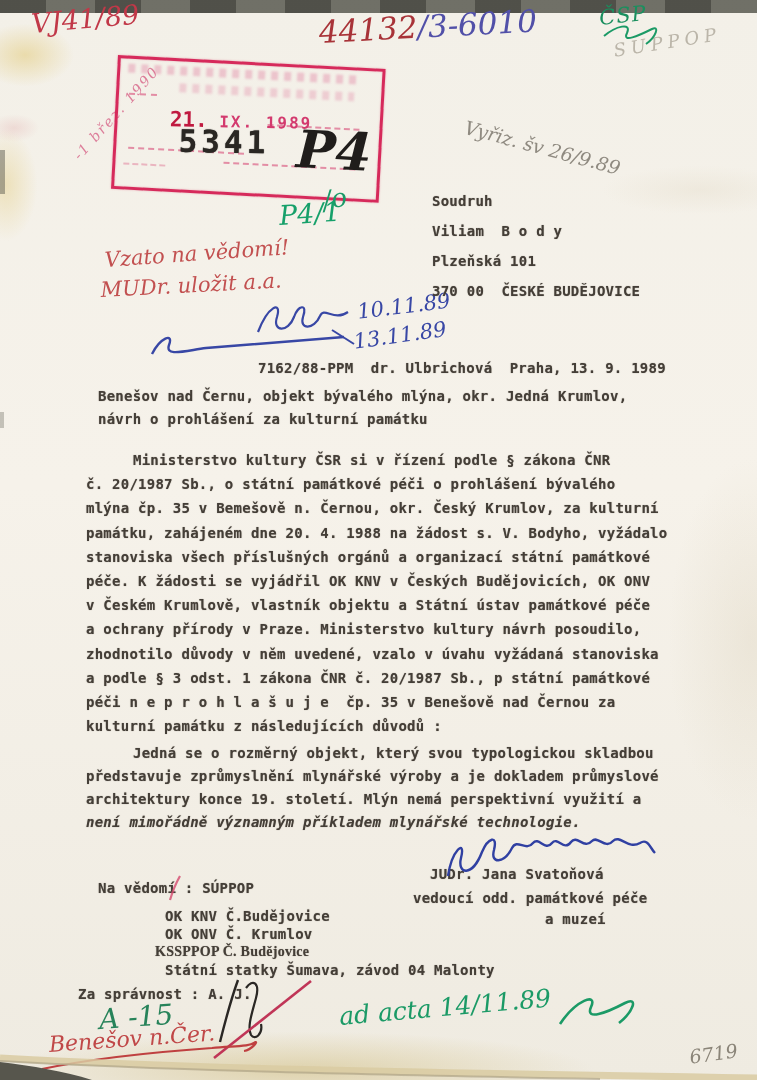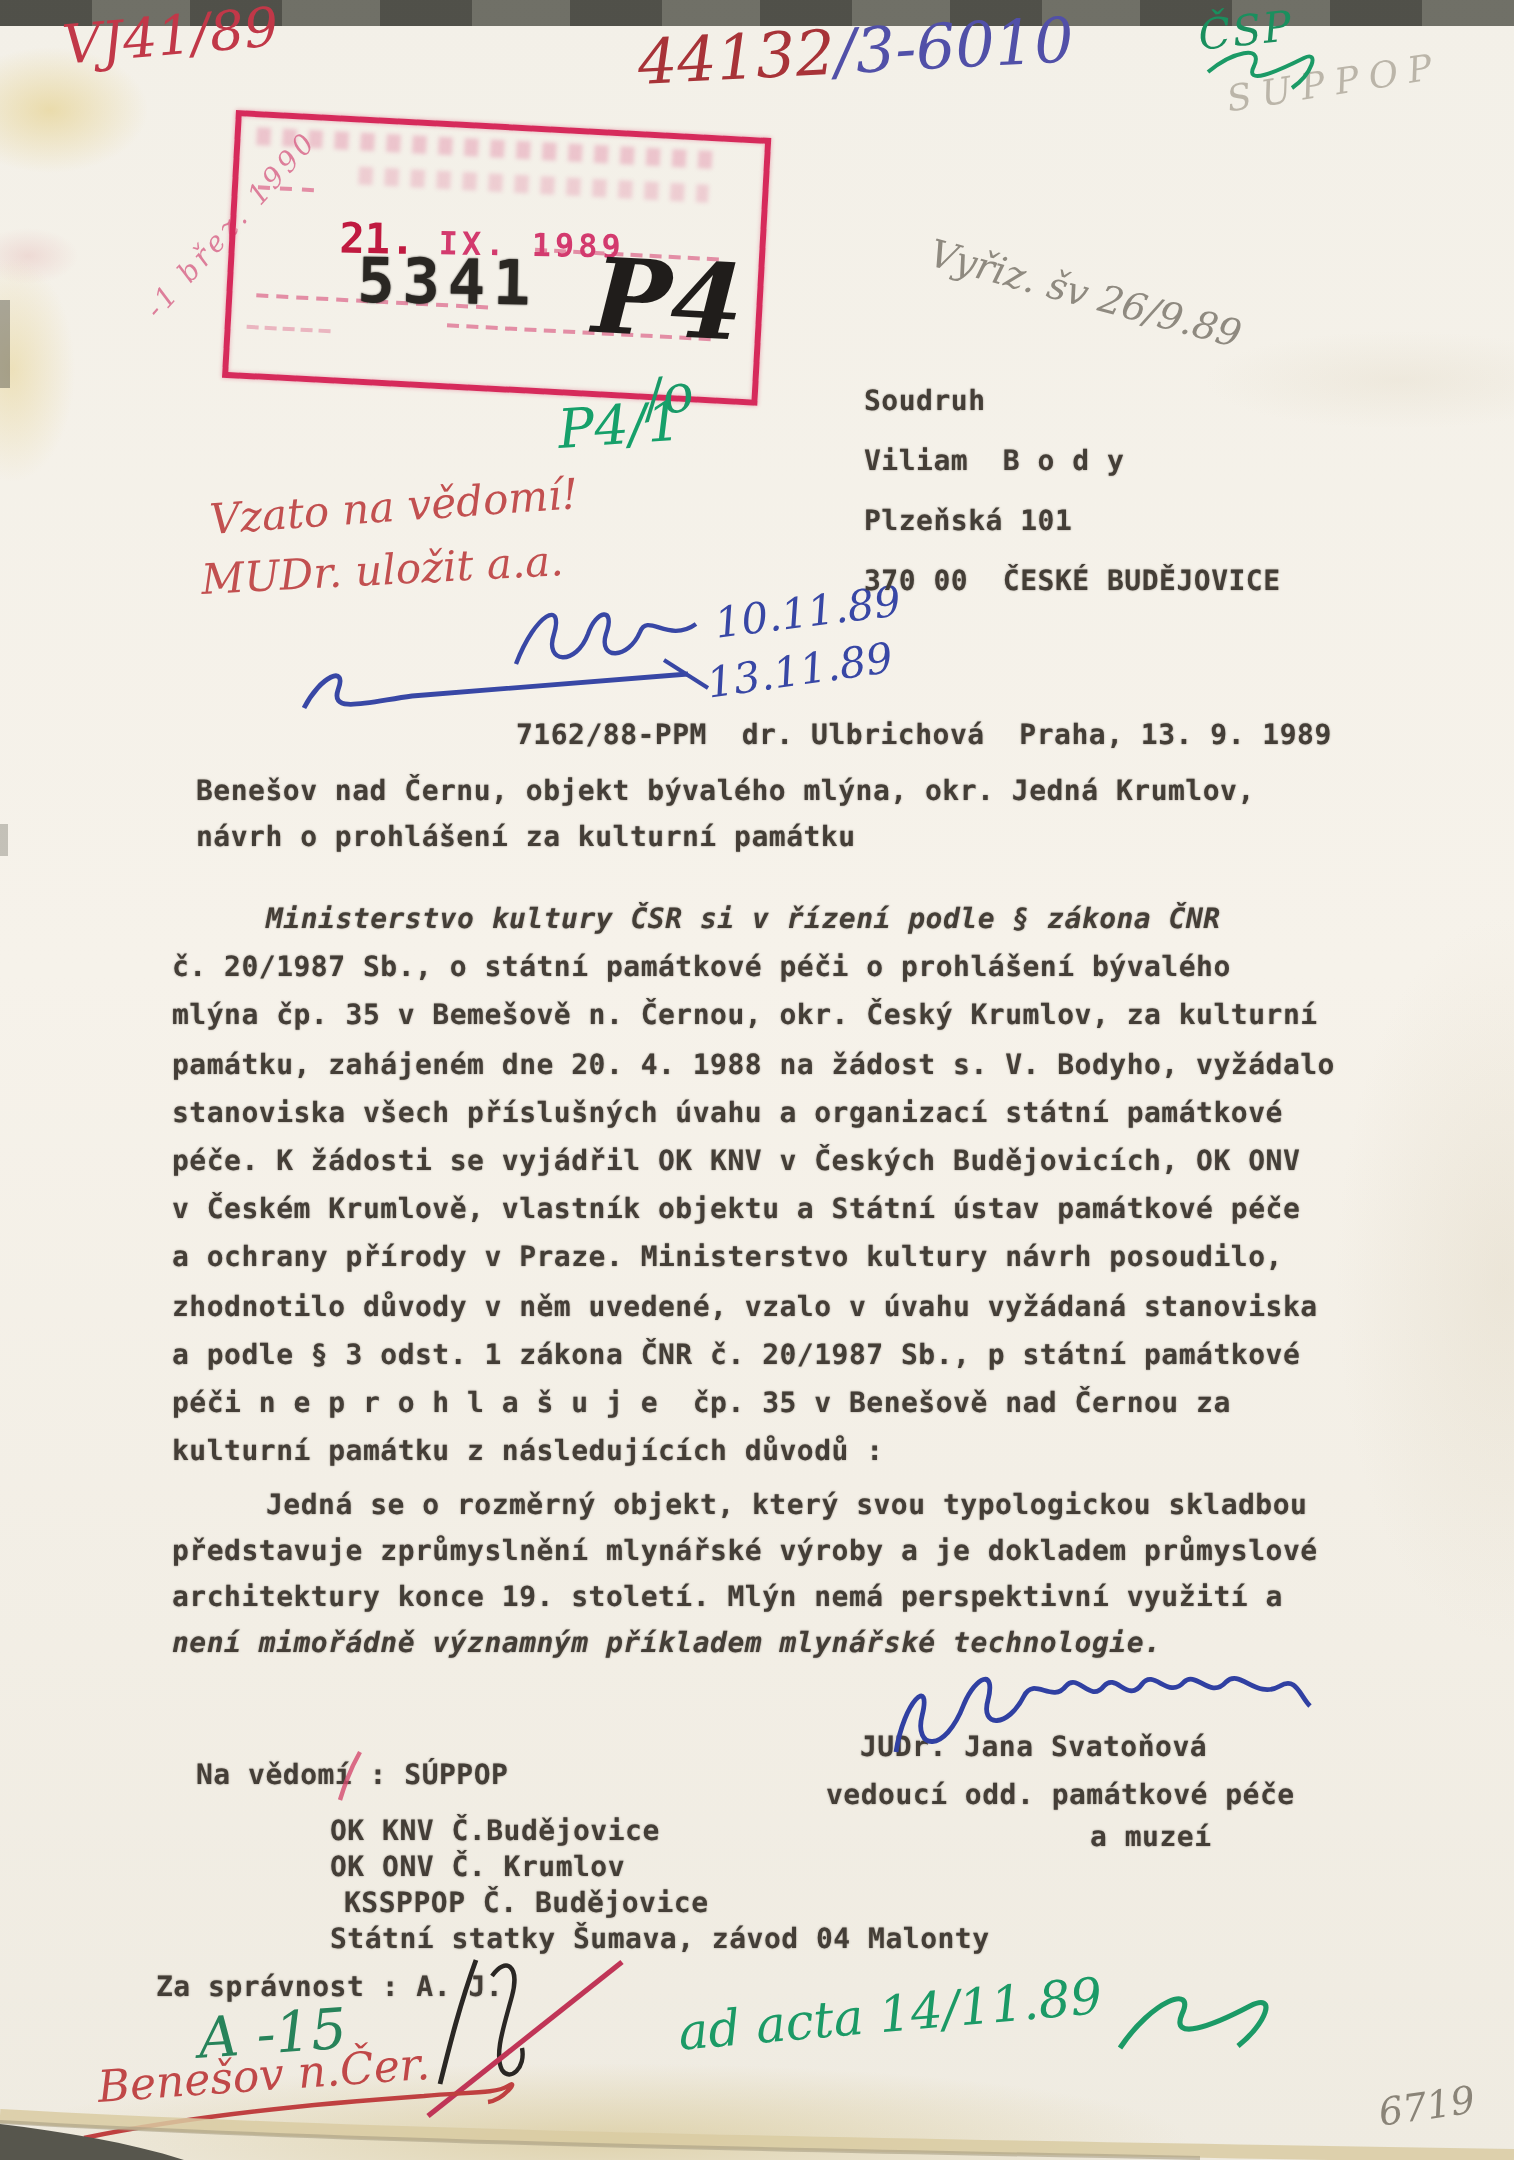--- a/index.html
+++ b/index.html
@@ -87,7 +87,7 @@
   <div class="typed" style="left:98px;top:388px;">Benešov nad Černu, objekt bývalého mlýna, okr. Jedná Krumlov,</div>
   <div class="typed" style="left:98px;top:411px;">návrh o prohlášení za kulturní památku</div>
 
-  <div class="typed" style="left:133px;top:452px;font-style:italic;">Ministerstvo kultury ČSR si v řízení podle § zákona ČNR</div>
+  <div class="typed" style="left:133px;top:452px;">Ministerstvo kultury ČSR si v řízení podle § zákona ČNR</div>
   <div class="typed" style="left:86px;top:476px;">č. 20/1987 Sb., o státní památkové péči o prohlášení bývalého</div>
   <div class="typed" style="left:86px;top:500px;">mlýna čp. 35 v Bemešově n. Černou, okr. Český Krumlov, za kulturní</div>
   <div class="typed" style="left:86px;top:525px;">památku, zahájeném dne 20. 4. 1988 na žádost s. V. Bodyho, vyžádalo</div>

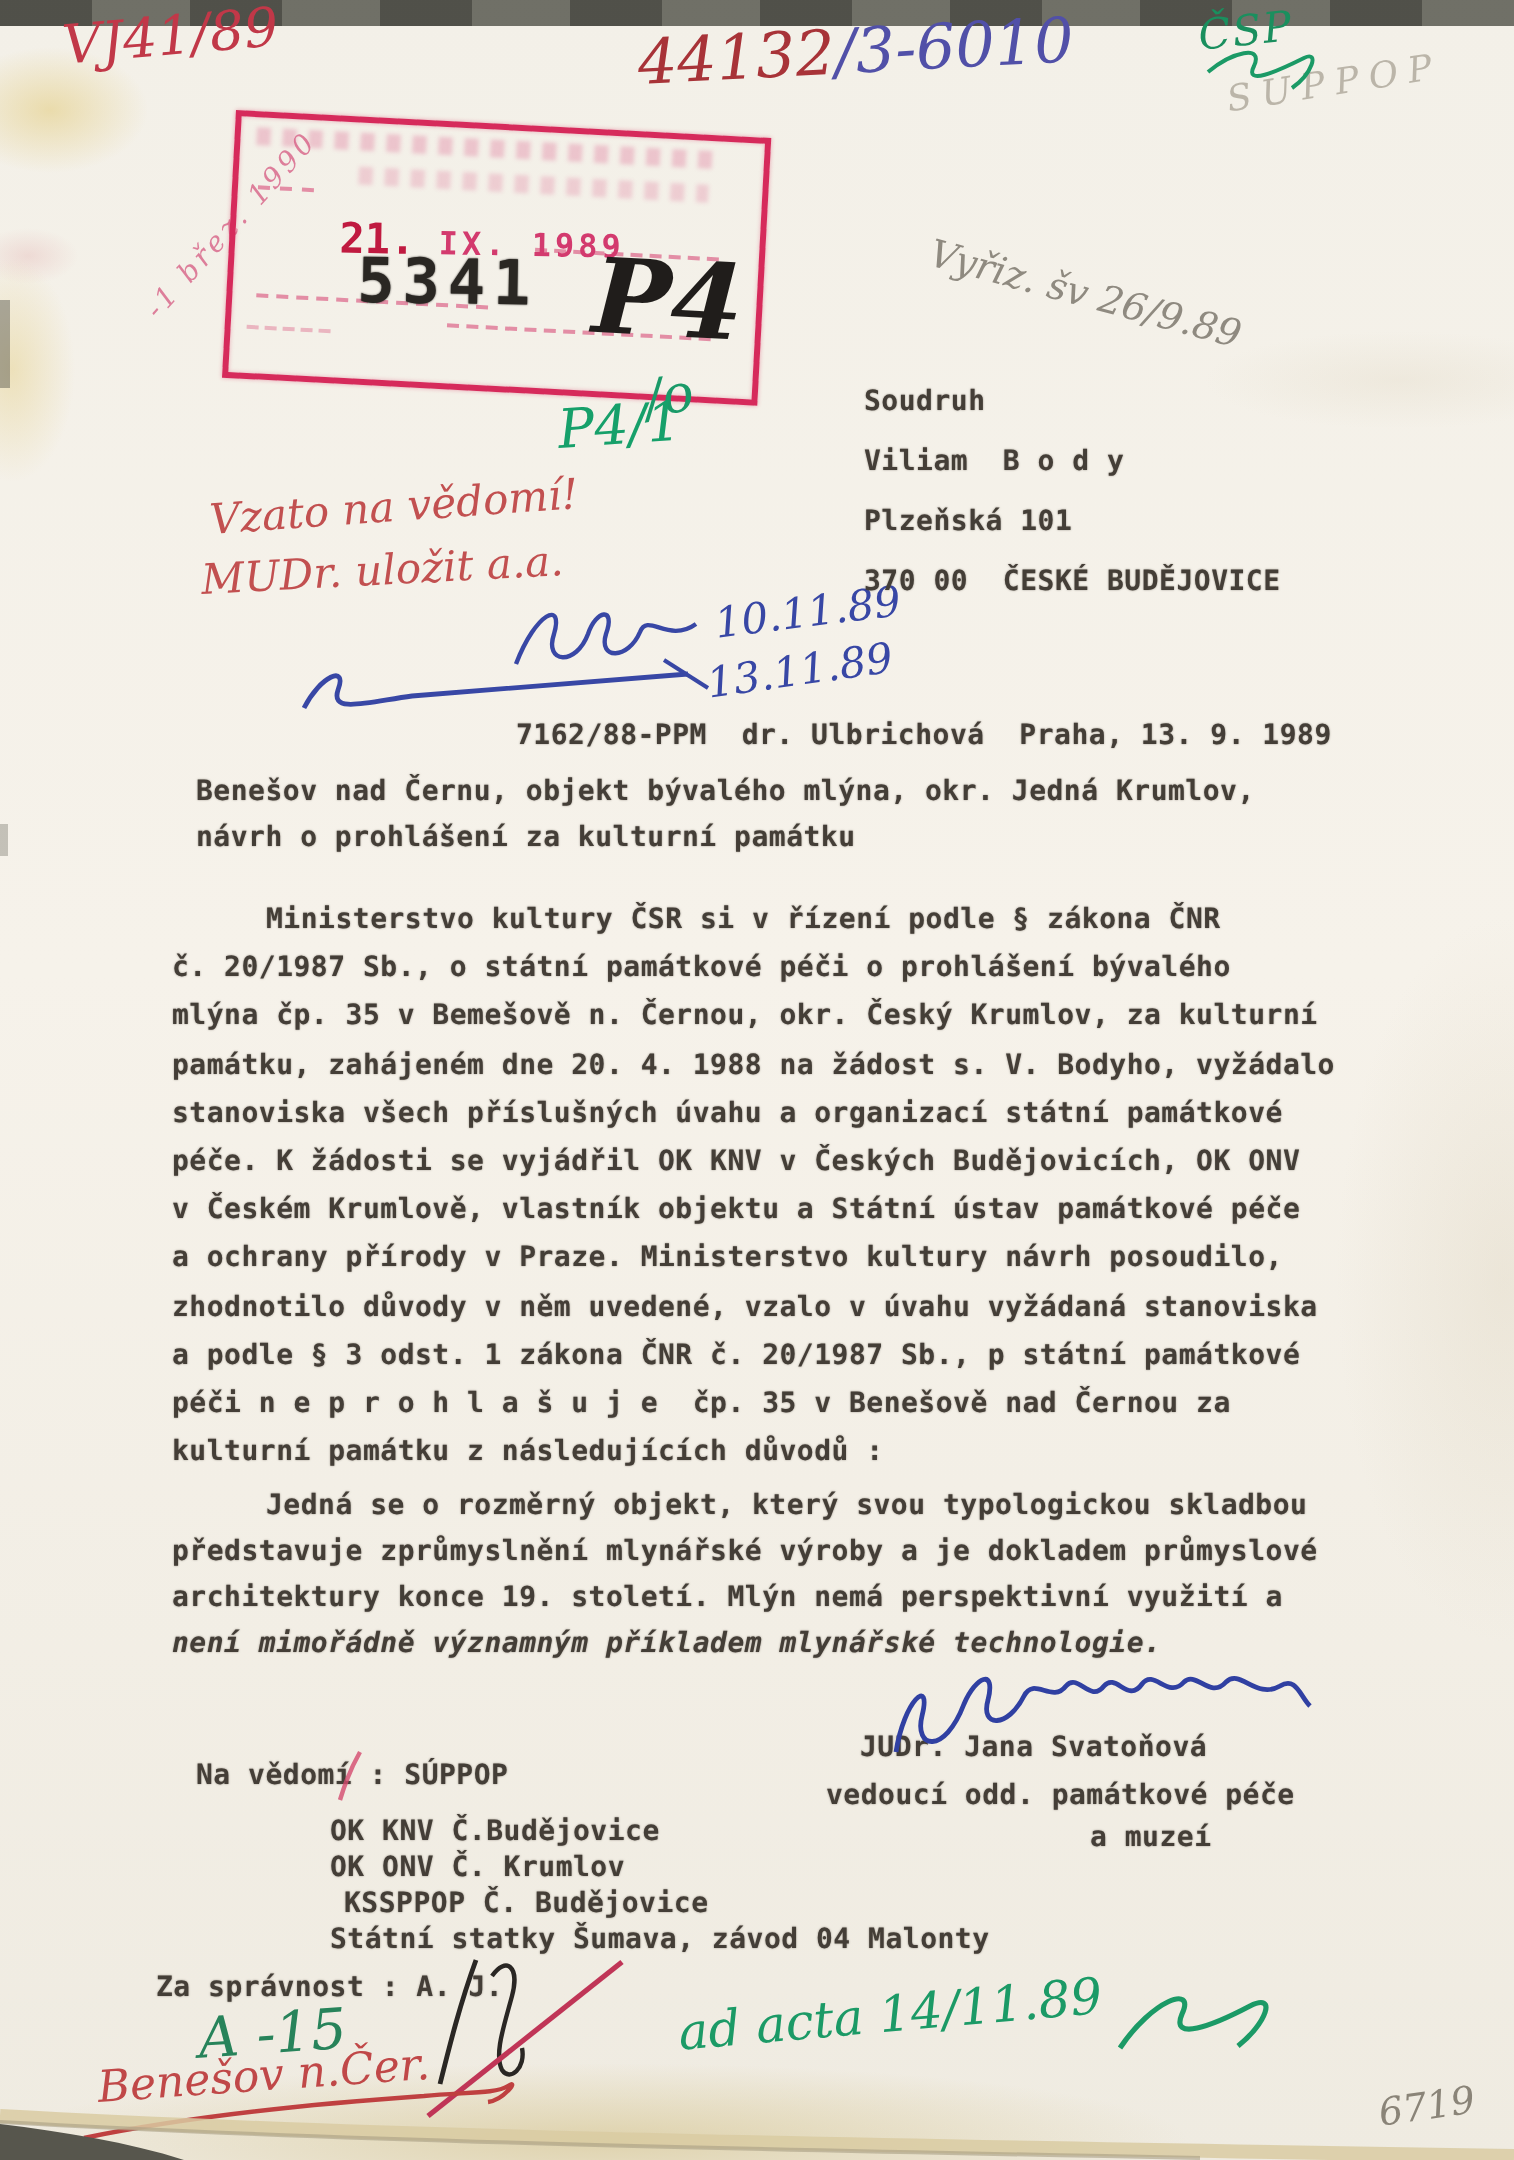--- a/index.html
+++ b/index.html
@@ -91,7 +91,7 @@
   <div class="typed" style="left:86px;top:476px;">č. 20/1987 Sb., o státní památkové péči o prohlášení bývalého</div>
   <div class="typed" style="left:86px;top:500px;">mlýna čp. 35 v Bemešově n. Černou, okr. Český Krumlov, za kulturní</div>
   <div class="typed" style="left:86px;top:525px;">památku, zahájeném dne 20. 4. 1988 na žádost s. V. Bodyho, vyžádalo</div>
-  <div class="typed" style="left:86px;top:549px;">stanoviska všech příslušných úvahu a organizací státní památkové</div>
+  <div class="typed" style="left:86px;top:549px;">stanoviska všech příslušných orgánů a organizací státní památkové</div>
   <div class="typed" style="left:86px;top:573px;">péče. K žádosti se vyjádřil OK KNV v Českých Budějovicích, OK ONV</div>
   <div class="typed" style="left:86px;top:597px;">v Českém Krumlově, vlastník objektu a Státní ústav památkové péče</div>
   <div class="typed" style="left:86px;top:621px;">a ochrany přírody v Praze. Ministerstvo kultury návrh posoudilo,</div>

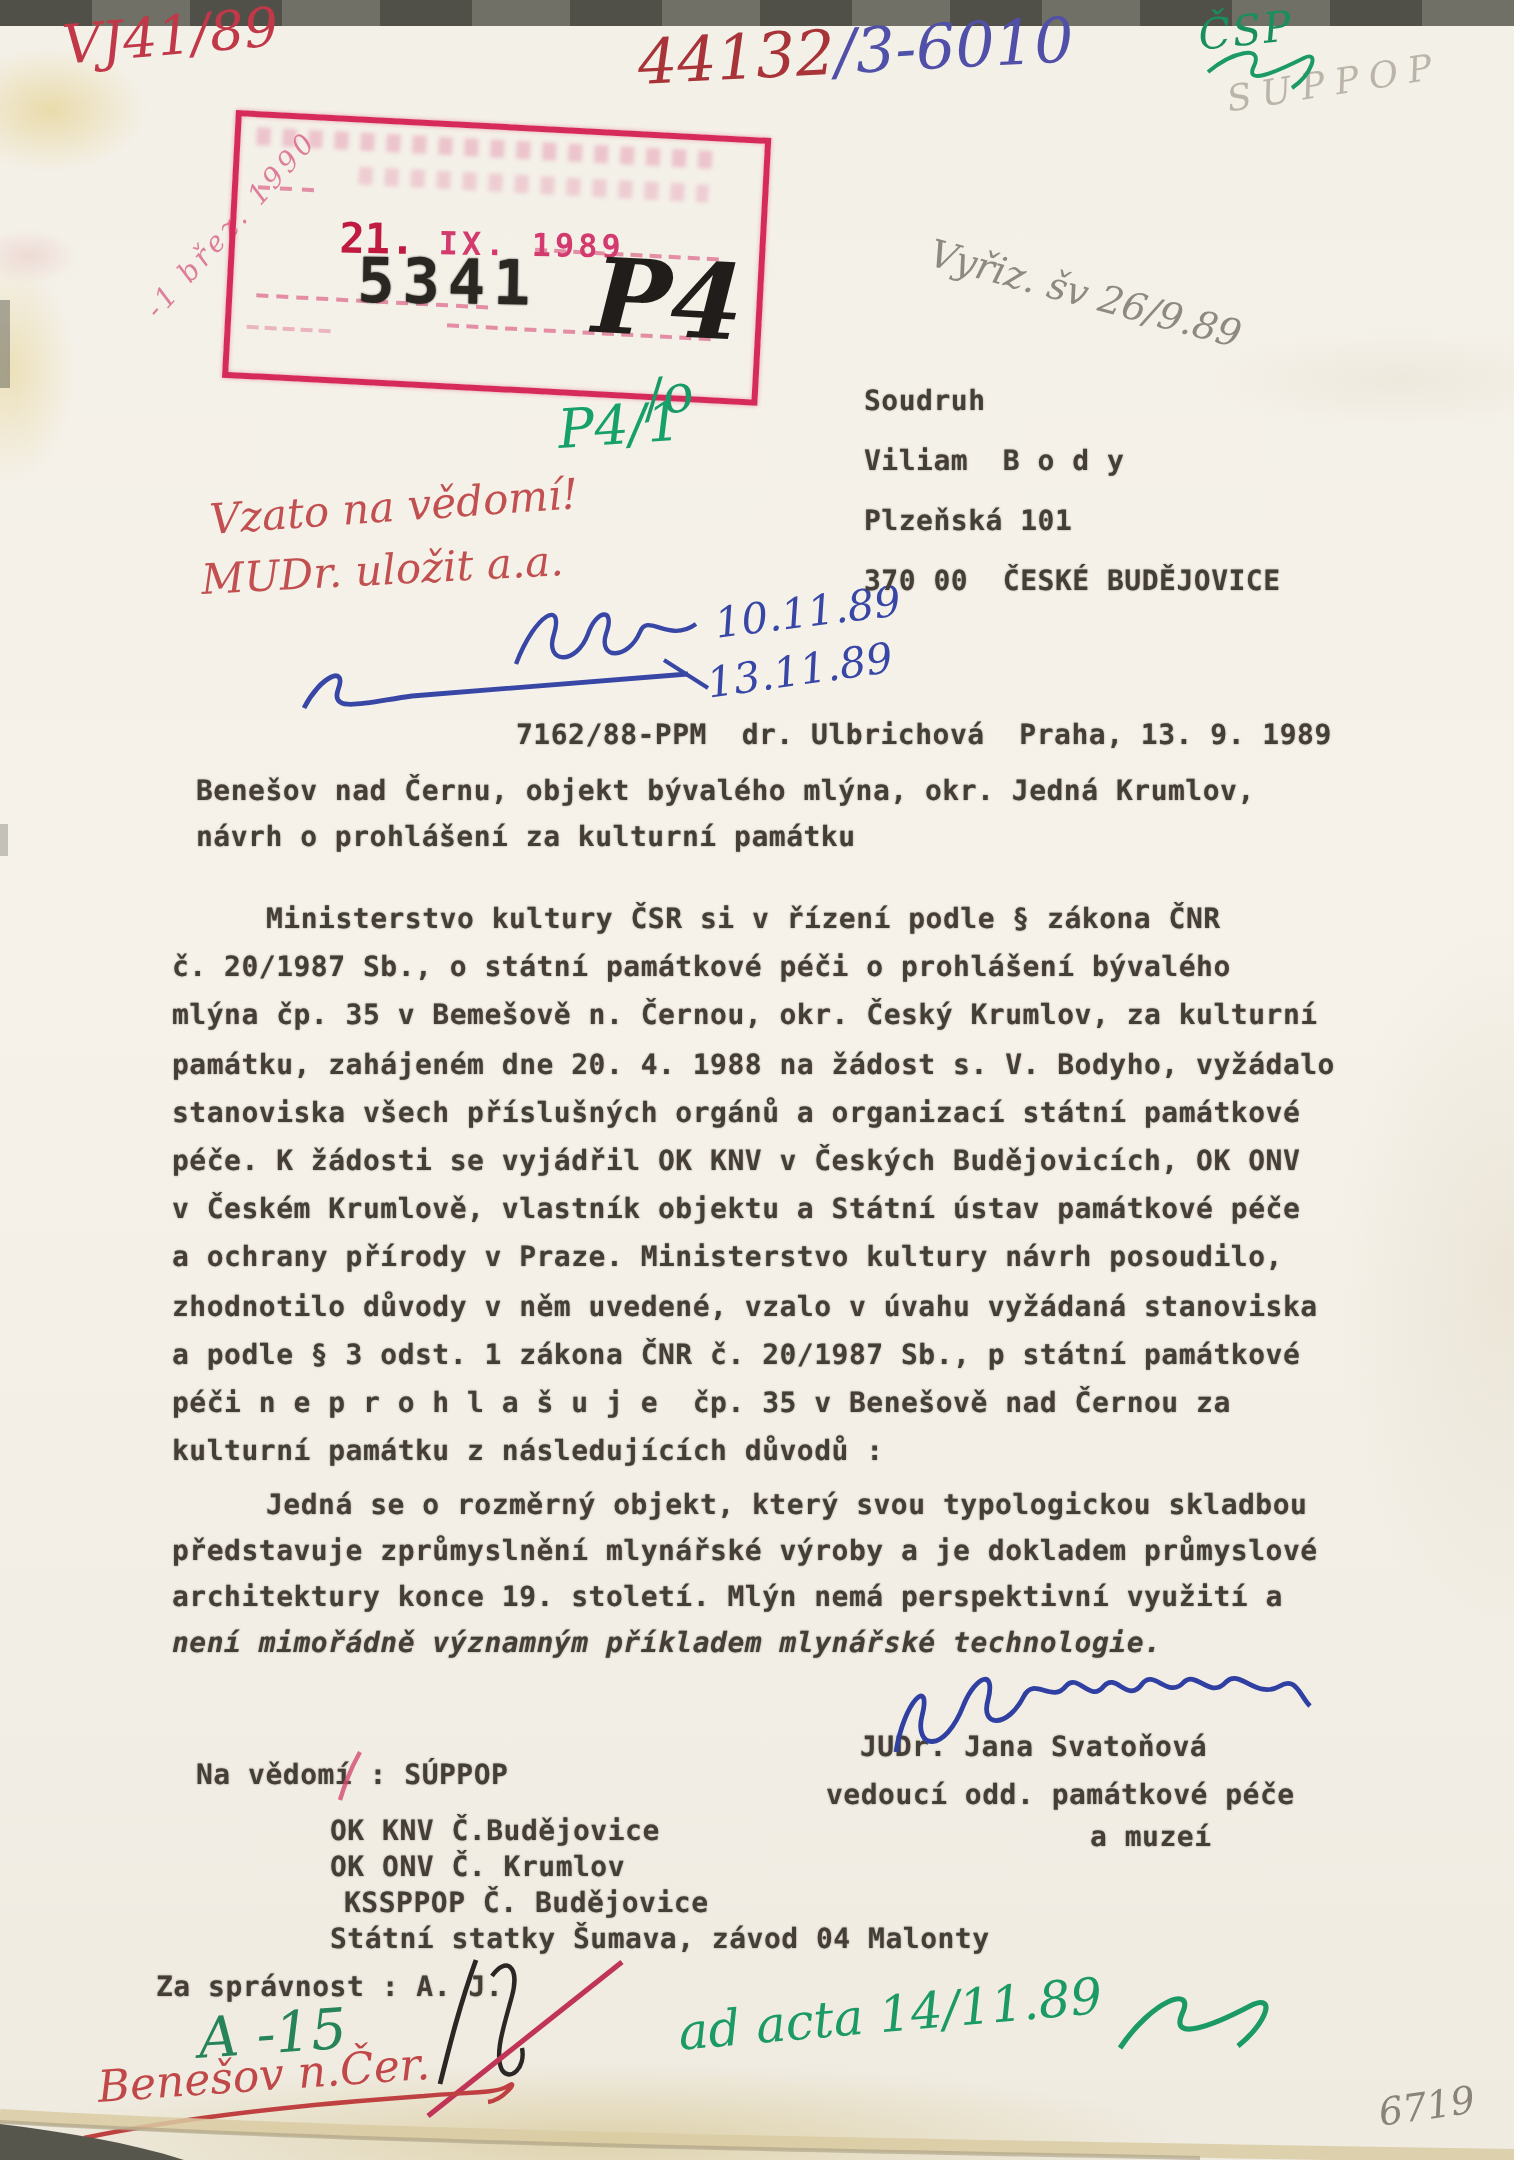--- a/index.html
+++ b/index.html
@@ -112,7 +112,7 @@
   <div class="typed" style="left:78px;top:880px;padding-left:20px;">Na vědomí : SÚPPOP</div>
   <div class="typed" style="left:165px;top:908px;">OK KNV Č.Budějovice</div>
   <div class="typed" style="left:165px;top:926px;">OK ONV Č. Krumlov</div>
-  <div class="typed" style="left:172px;top:944px;">KSSPPOP Č. Budějovice</div>
+  <div class="typed" style="left:155px;top:944px;font-family:Liberation Serif, serif;">KSSPPOP Č. Budějovice</div>
   <div class="typed" style="left:165px;top:962px;">Státní statky Šumava, závod 04 Malonty</div>
 
   <div class="typed" style="left:78px;top:986px;">Za správnost : A. J.</div>

